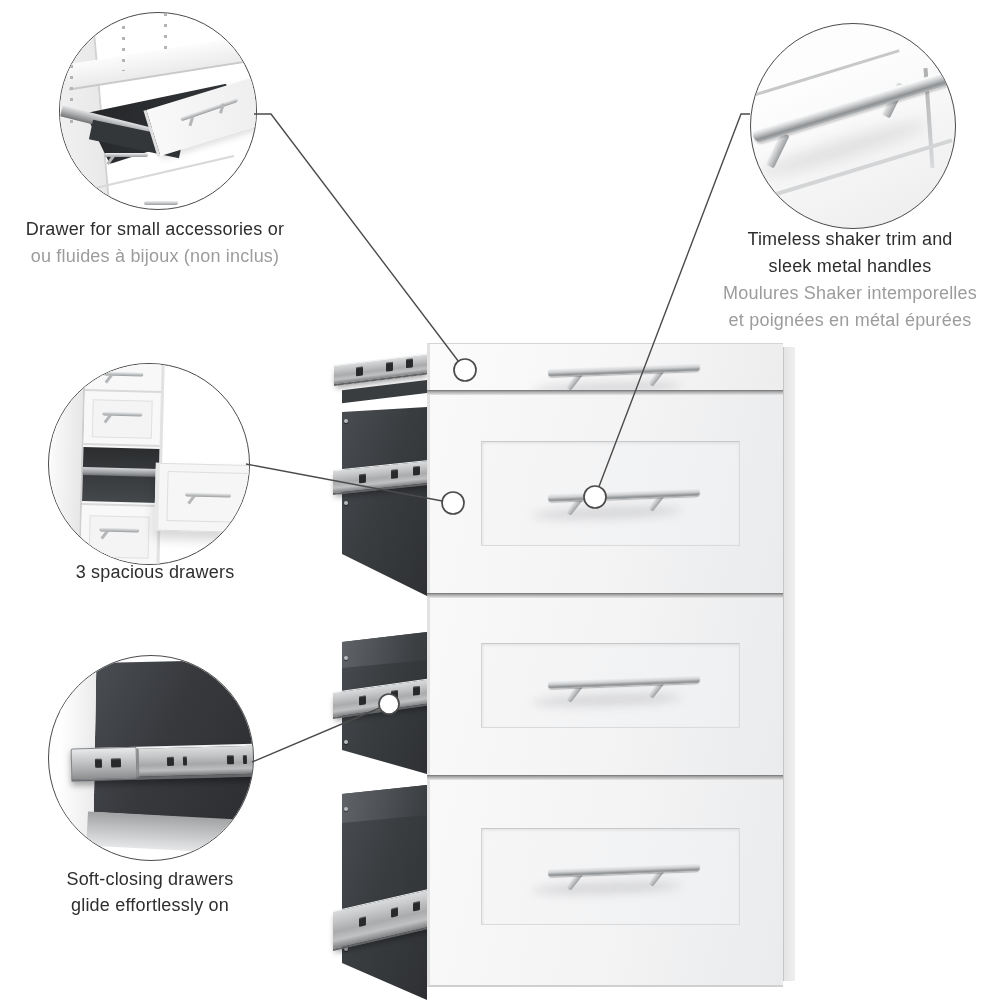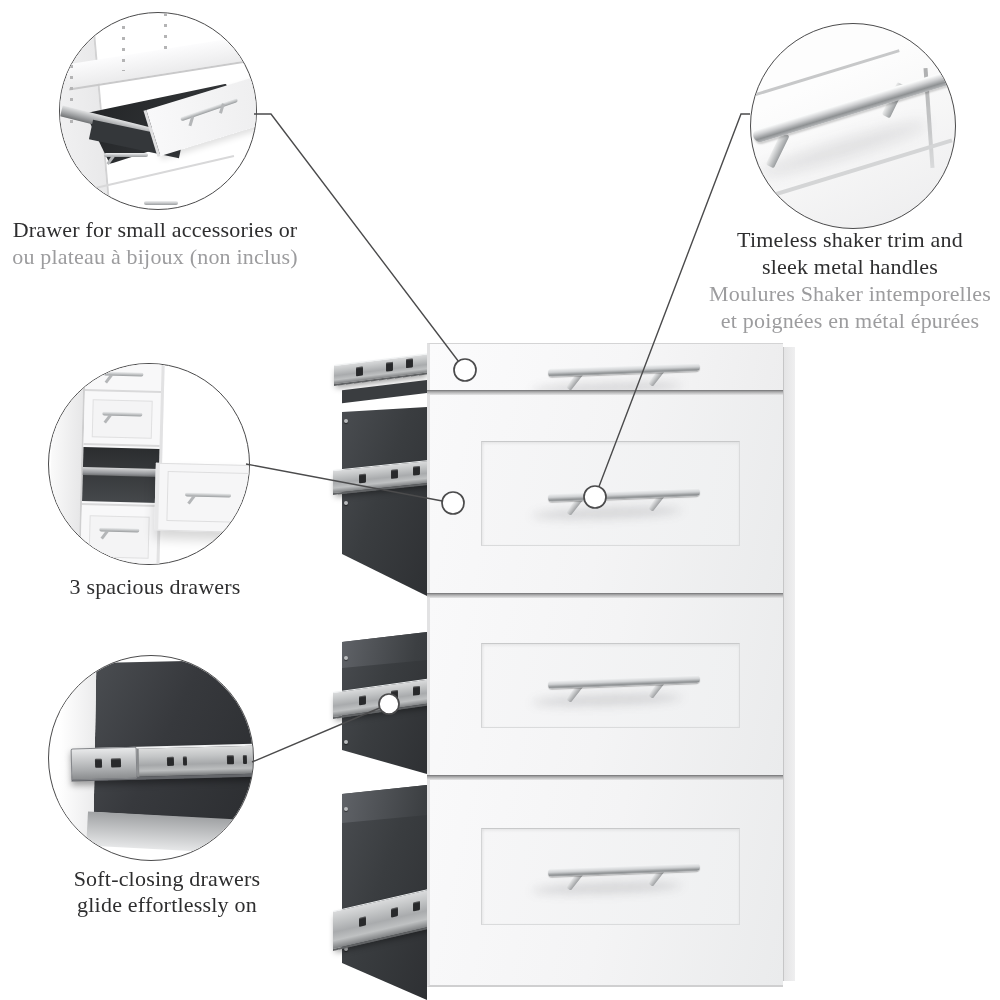--- a/index.html
+++ b/index.html
@@ -7,8 +7,8 @@
          font-family:"Liberation Sans","DejaVu Sans",sans-serif;}
 
   
-  .tblock{position:absolute;text-align:center;font-size:22px;line-height:27px;
-          letter-spacing:.2px;color:#2e2e2f;font-family:Liberation Serif, serif;}
+  .tblock{position:absolute;text-align:center;font-size:18px;line-height:27px;
+          letter-spacing:.2px;color:#2e2e2f;}
   .tblock .fr{color:#9c9c9e;}
   .t1{left:0;top:216px;width:310px;}
   .t2{left:695px;top:226px;width:310px;}

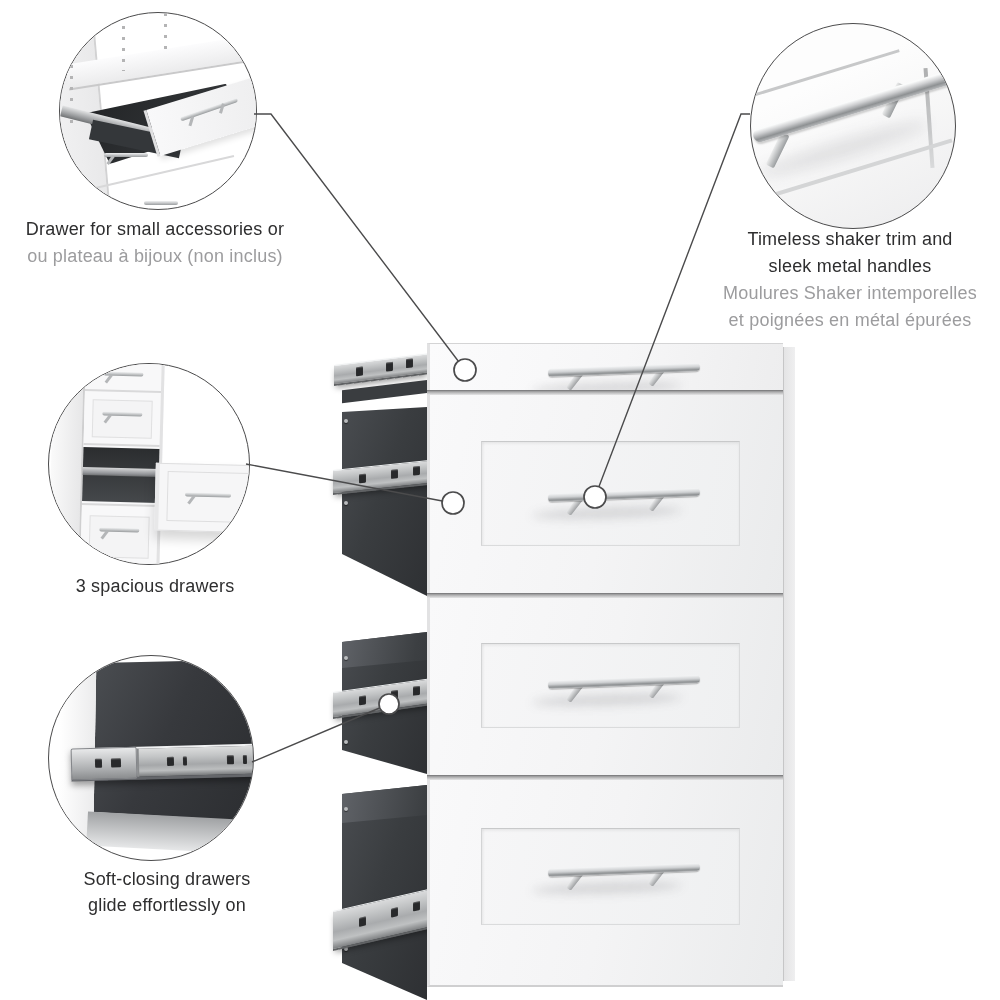--- a/index.html
+++ b/index.html
@@ -345,7 +345,7 @@
 
   <div class="tblock t1">
     <div class="ln en">Drawer for small accessories or</div>
-    <div class="ln fr">ou plateau à bijoux (non inclus)</div>
+    <div class="ln fr">ou fluides à bijoux (non inclus)</div>
   </div>
 
   <div class="tblock t2">

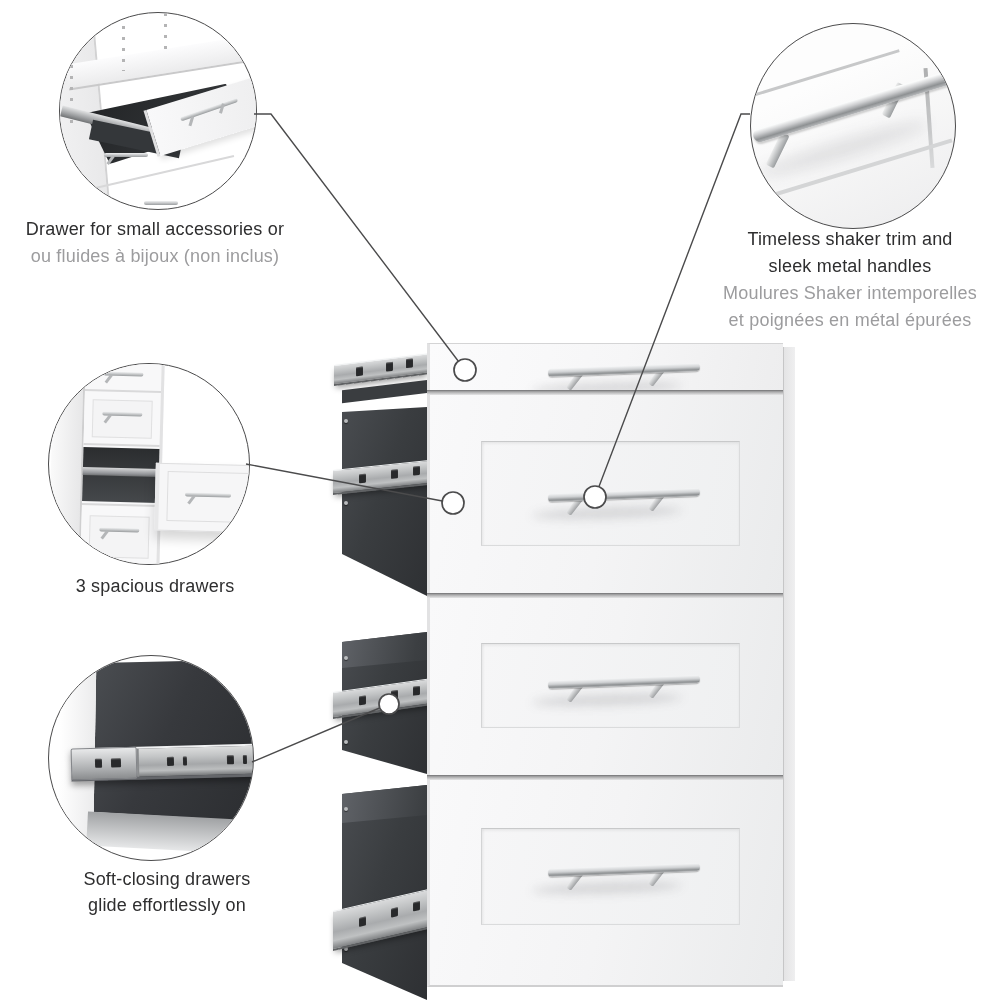--- a/index.html
+++ b/index.html
@@ -12,7 +12,7 @@
   .tblock .fr{color:#9c9c9e;}
   .t1{left:0;top:216px;width:310px;}
   .t2{left:695px;top:226px;width:310px;}
-  .t3{left:0;top:573px;width:310px;}
+  .t3{left:0;top:559px;width:310px;}
   .t4{left:0;top:866px;width:300px;line-height:26px;padding-left:17px;}
 
   

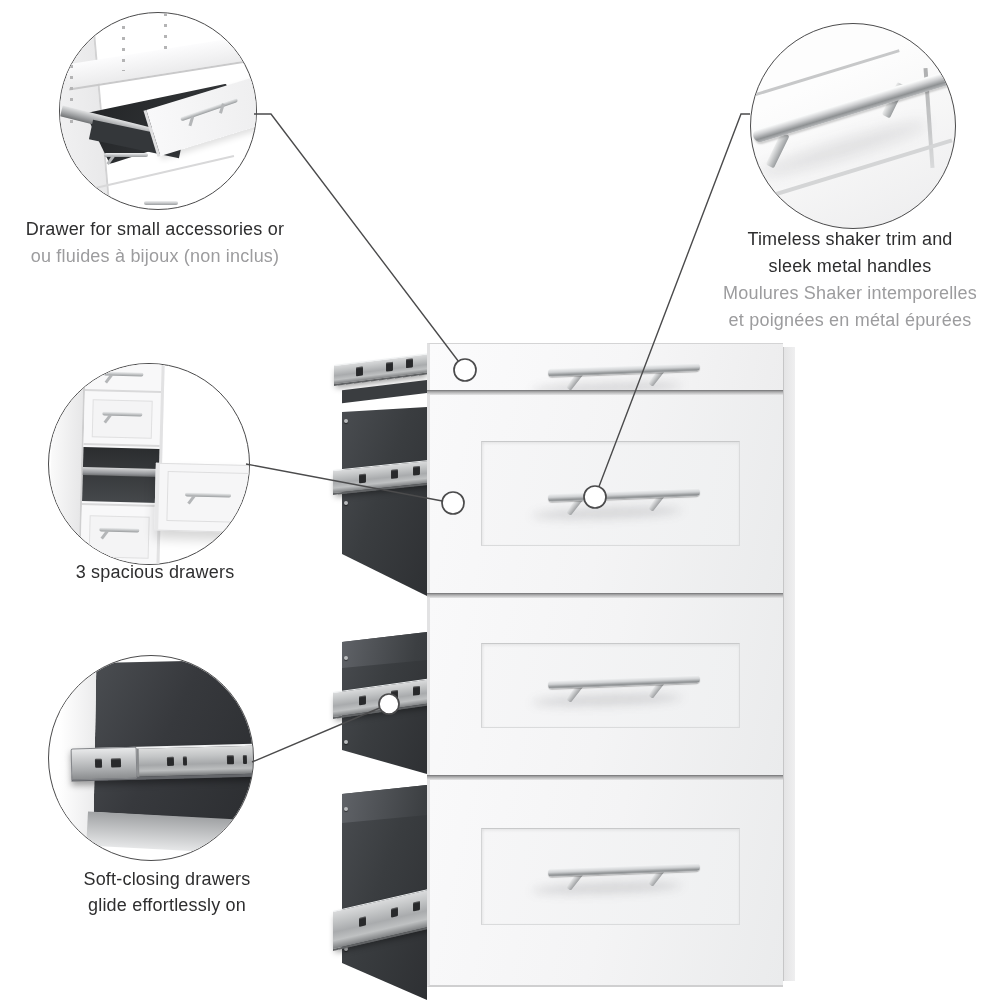--- a/index.html
+++ b/index.html
@@ -13,7 +13,7 @@
   .t1{left:0;top:216px;width:310px;}
   .t2{left:695px;top:226px;width:310px;}
   .t3{left:0;top:559px;width:310px;}
-  .t4{left:0;top:866px;width:300px;line-height:26px;padding-left:17px;}
+  .t4{left:0;top:866px;width:300px;line-height:26px;}
 
   
   .circle{position:absolute;border-radius:50%;border:1.5px solid #4b4b4c;background:#fff;

